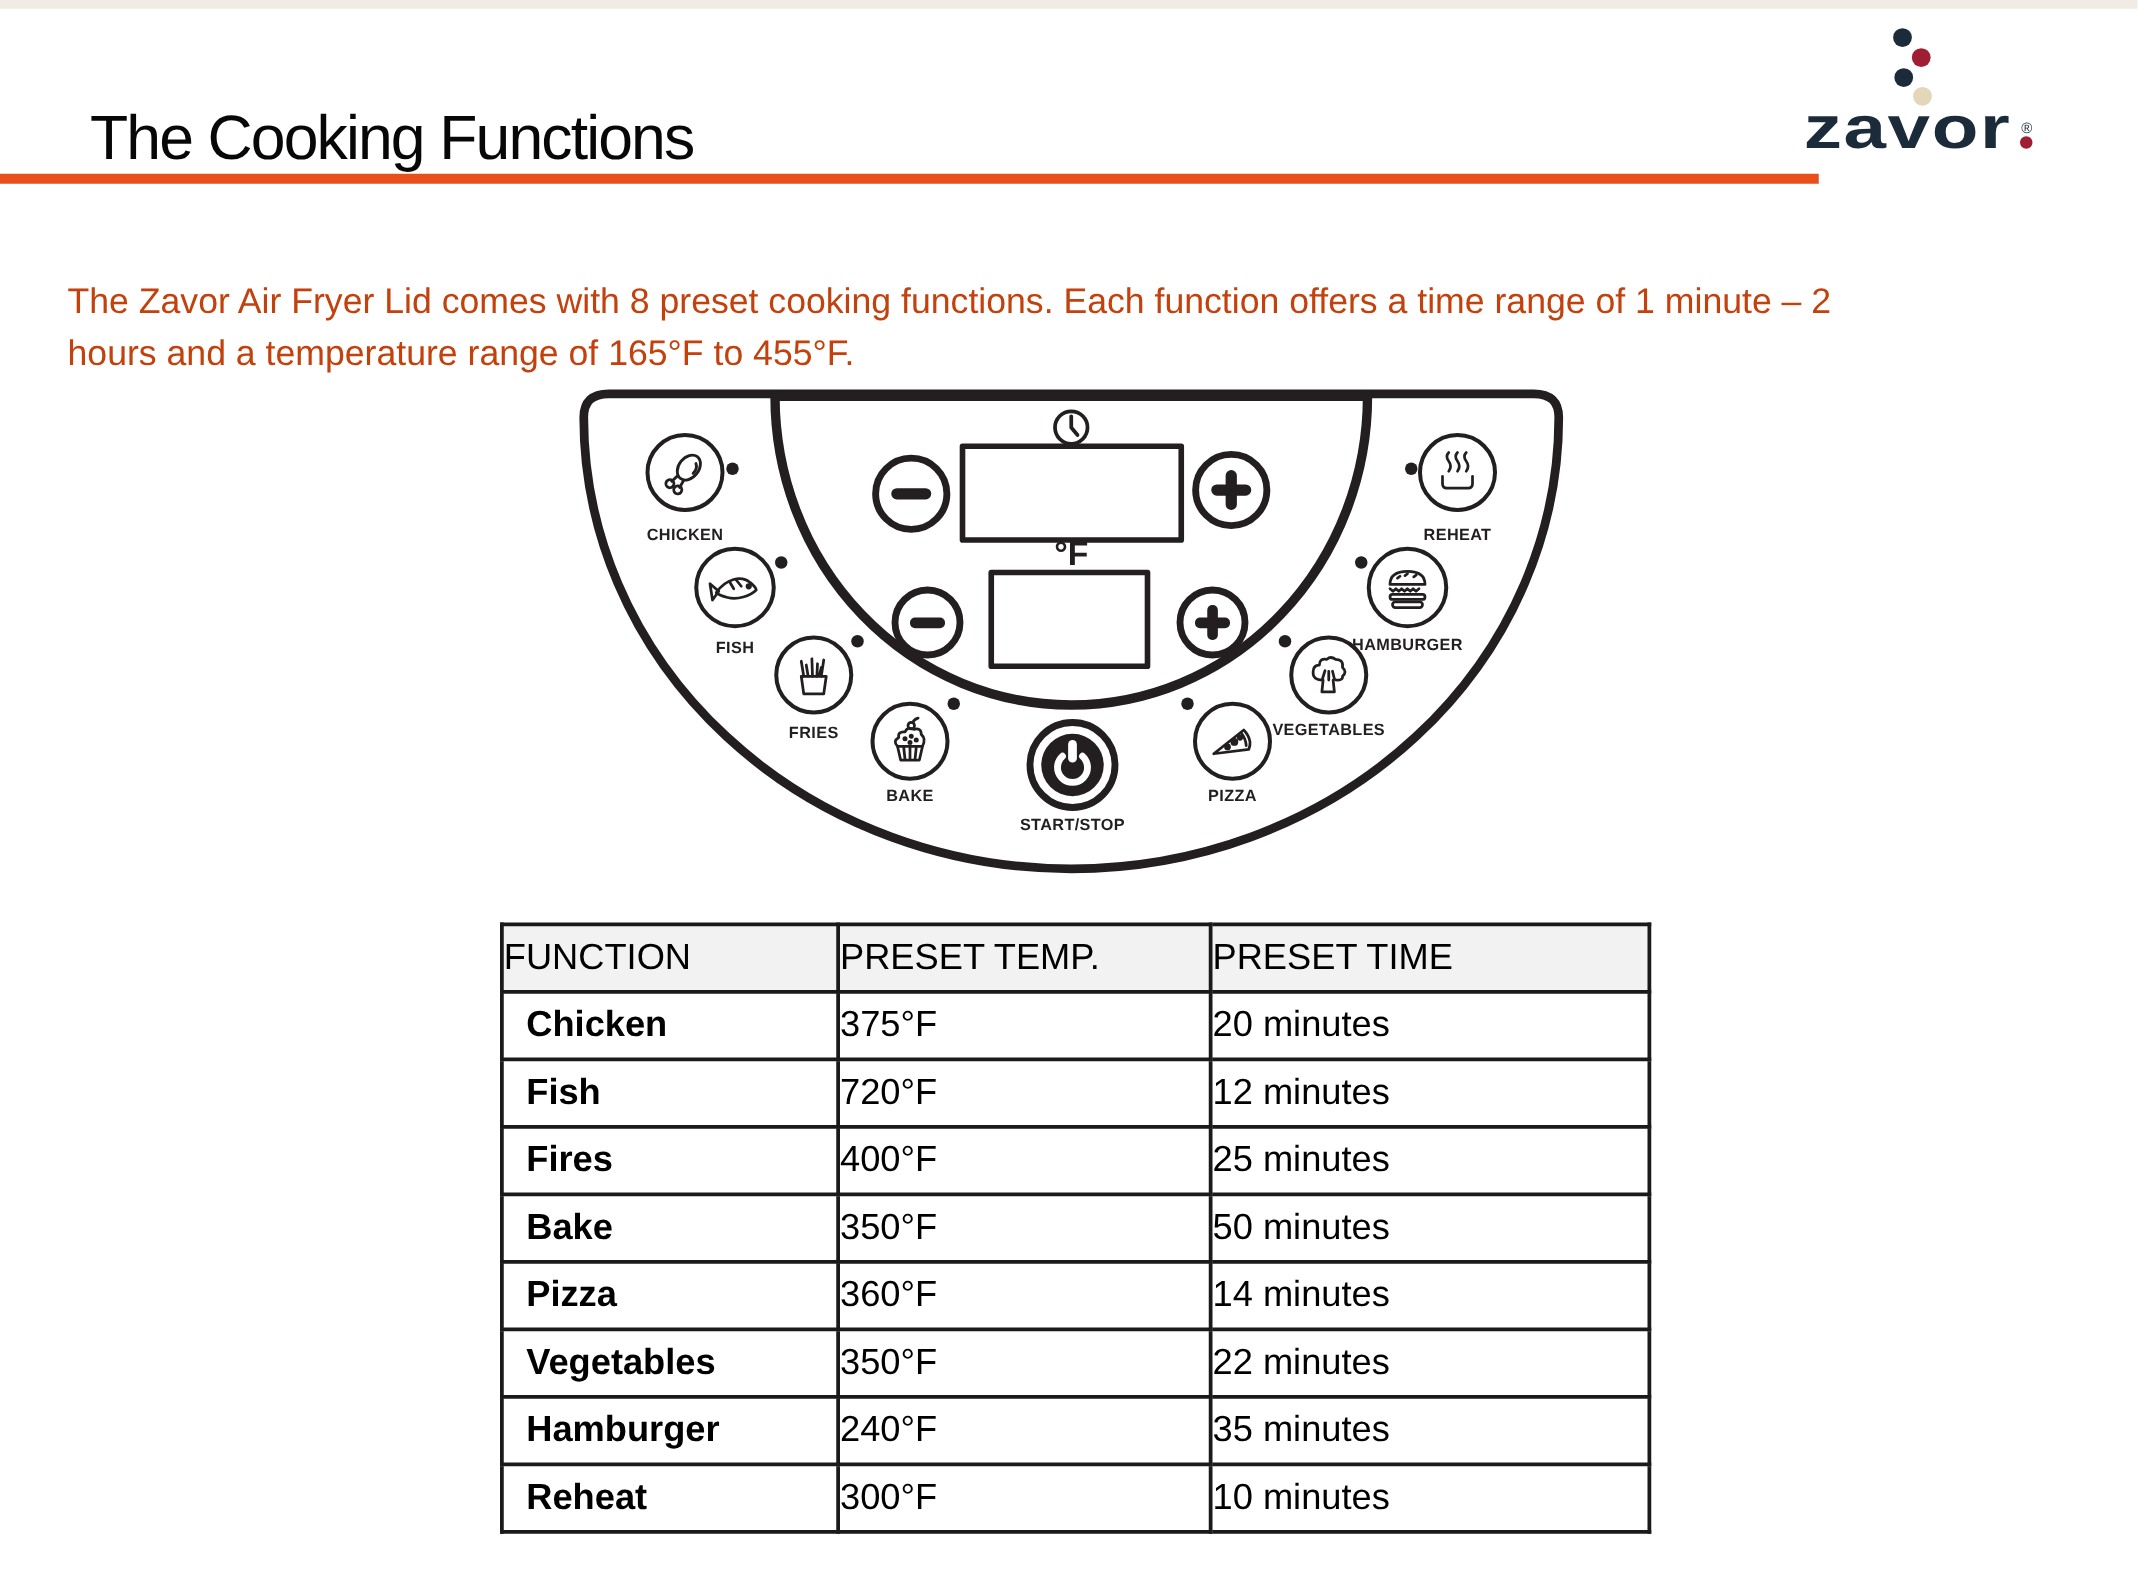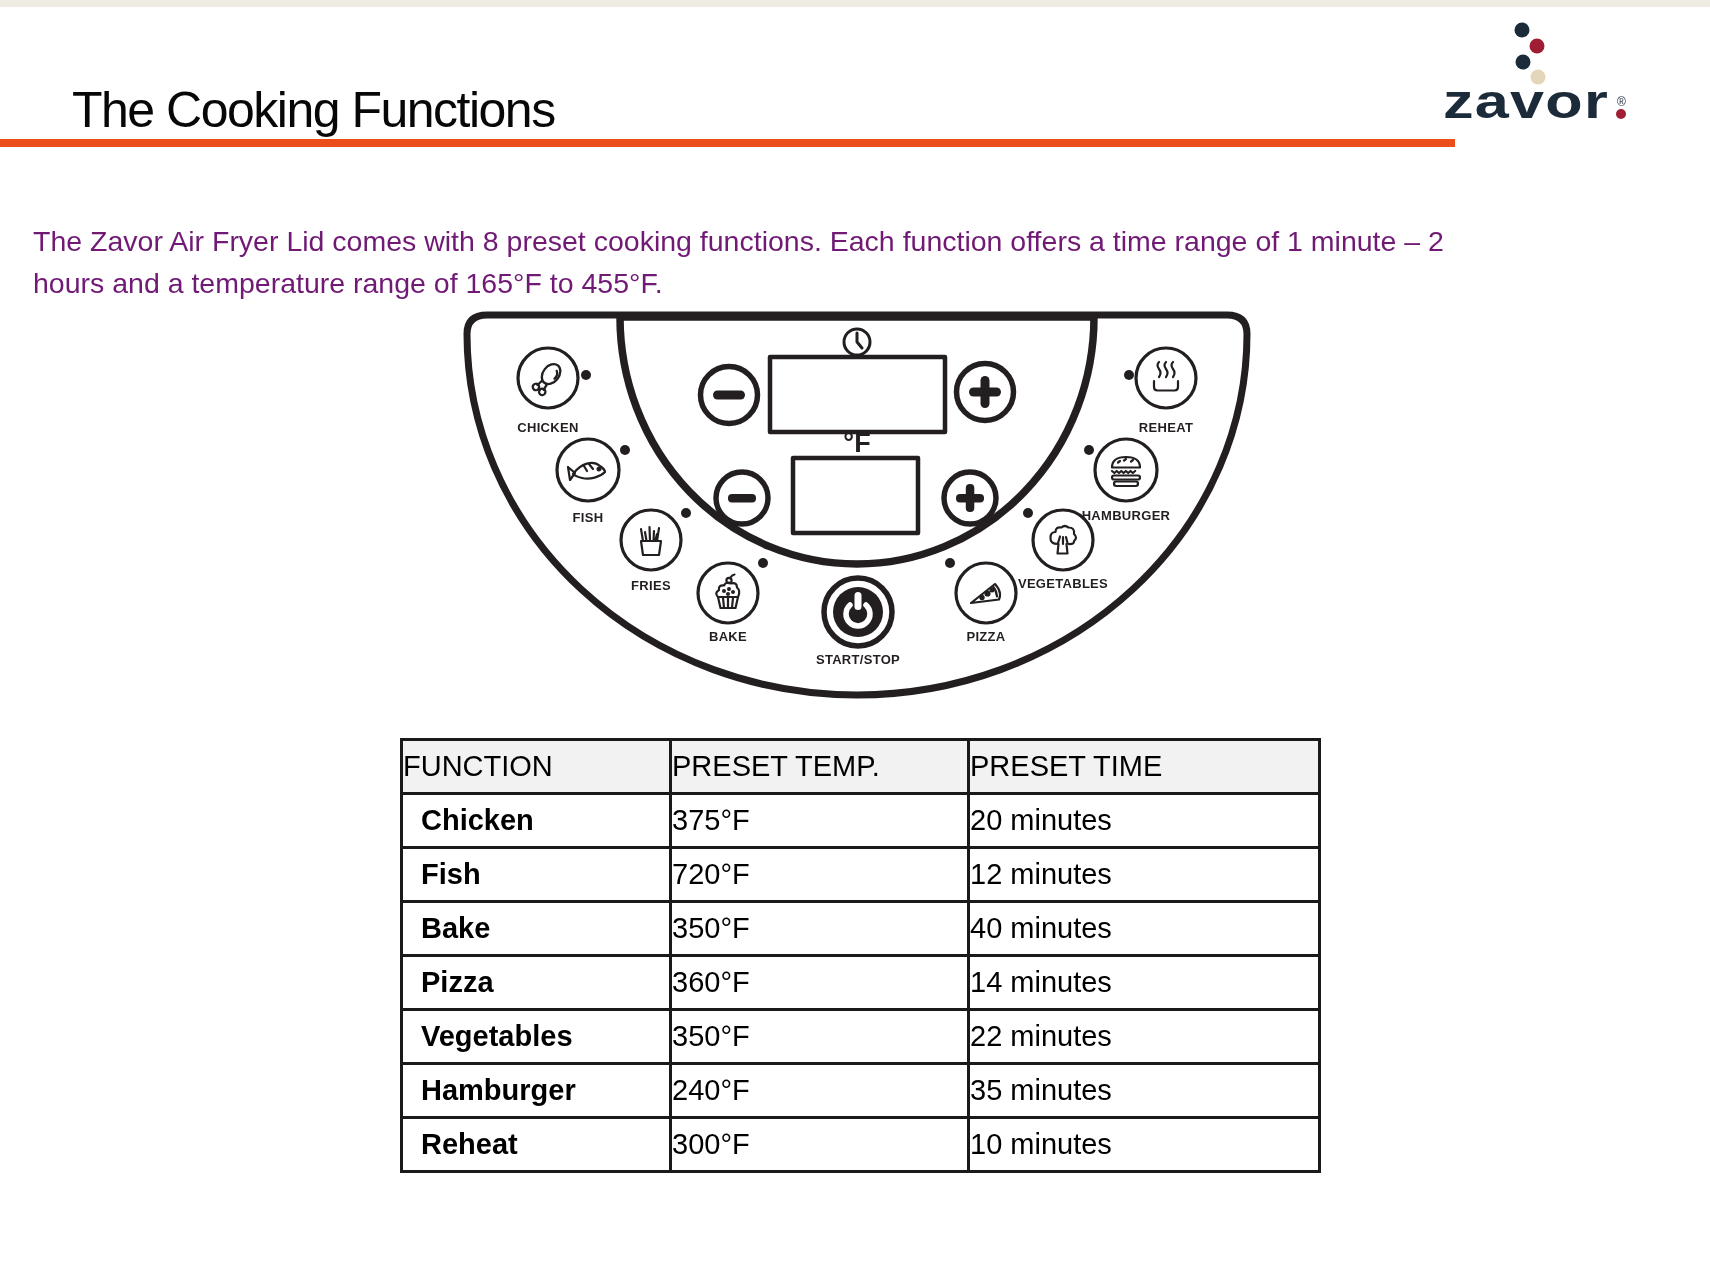--- a/index.html
+++ b/index.html
@@ -15,8 +15,8 @@
   .accent-rule{position:absolute;left:0;top:139px;width:1455px;height:8px;background:#e94e1b;}
   .logo-wrap{position:absolute;left:1381px;top:10px;width:260px;height:120px;}
   .intro-text{
-    position:absolute;left:33px;top:172px;width:1470px;
-    font-size:28.5px;line-height:42px;color:#701a75;margin-top:48px;
+    position:absolute;left:54px;top:172px;width:1470px;
+    font-size:28.5px;line-height:42px;color:#c2410c;margin-top:48px;
   }
   .panel-wrap{position:absolute;left:440px;top:300px;width:830px;height:410px;}
   .preset-table{

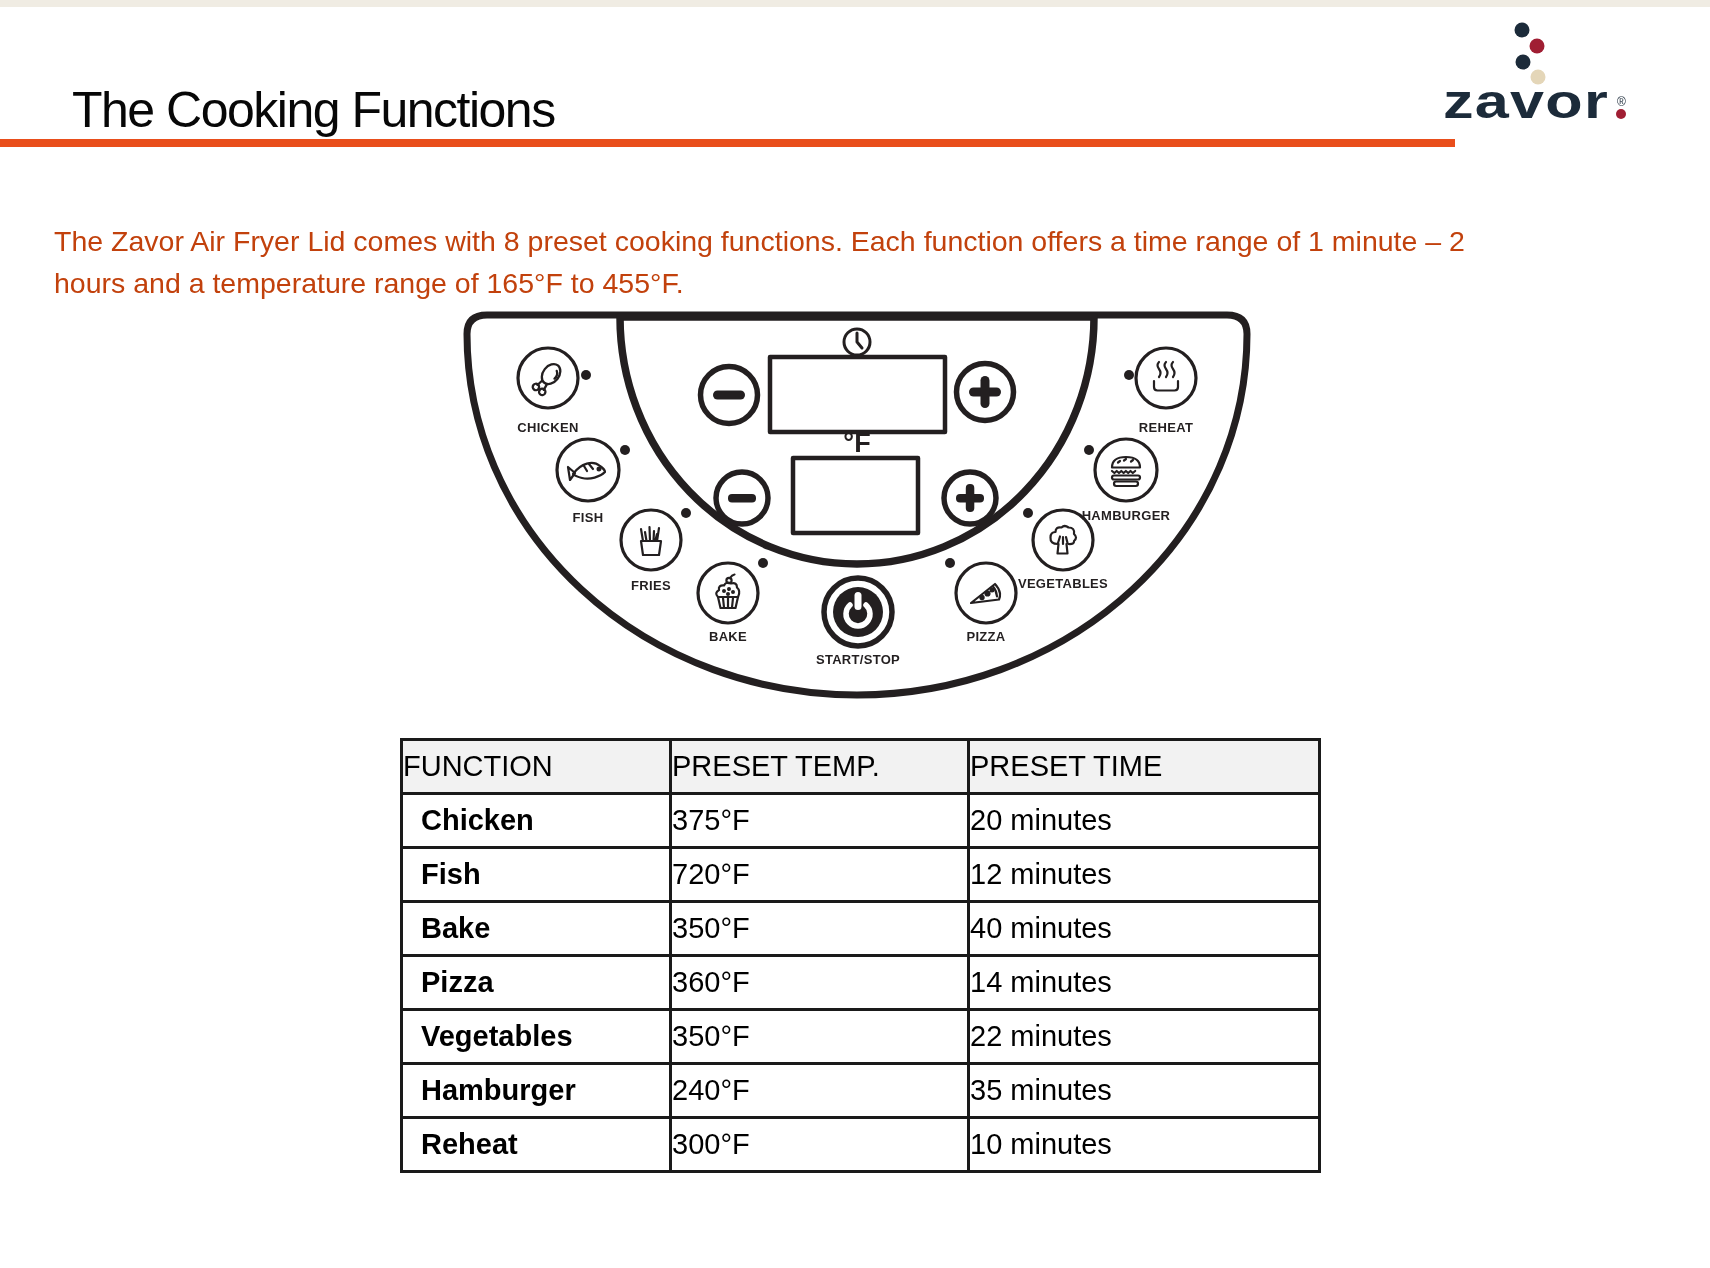--- a/index.html
+++ b/index.html
@@ -235,6 +235,11 @@
     <td>12 minutes</td>
   </tr>
   <tr>
+    <td class="fn">Fires</td>
+    <td>400°F</td>
+    <td>25 minutes</td>
+  </tr>
+  <tr>
     <td class="fn">Bake</td>
     <td>350°F</td>
     <td>40 minutes</td>

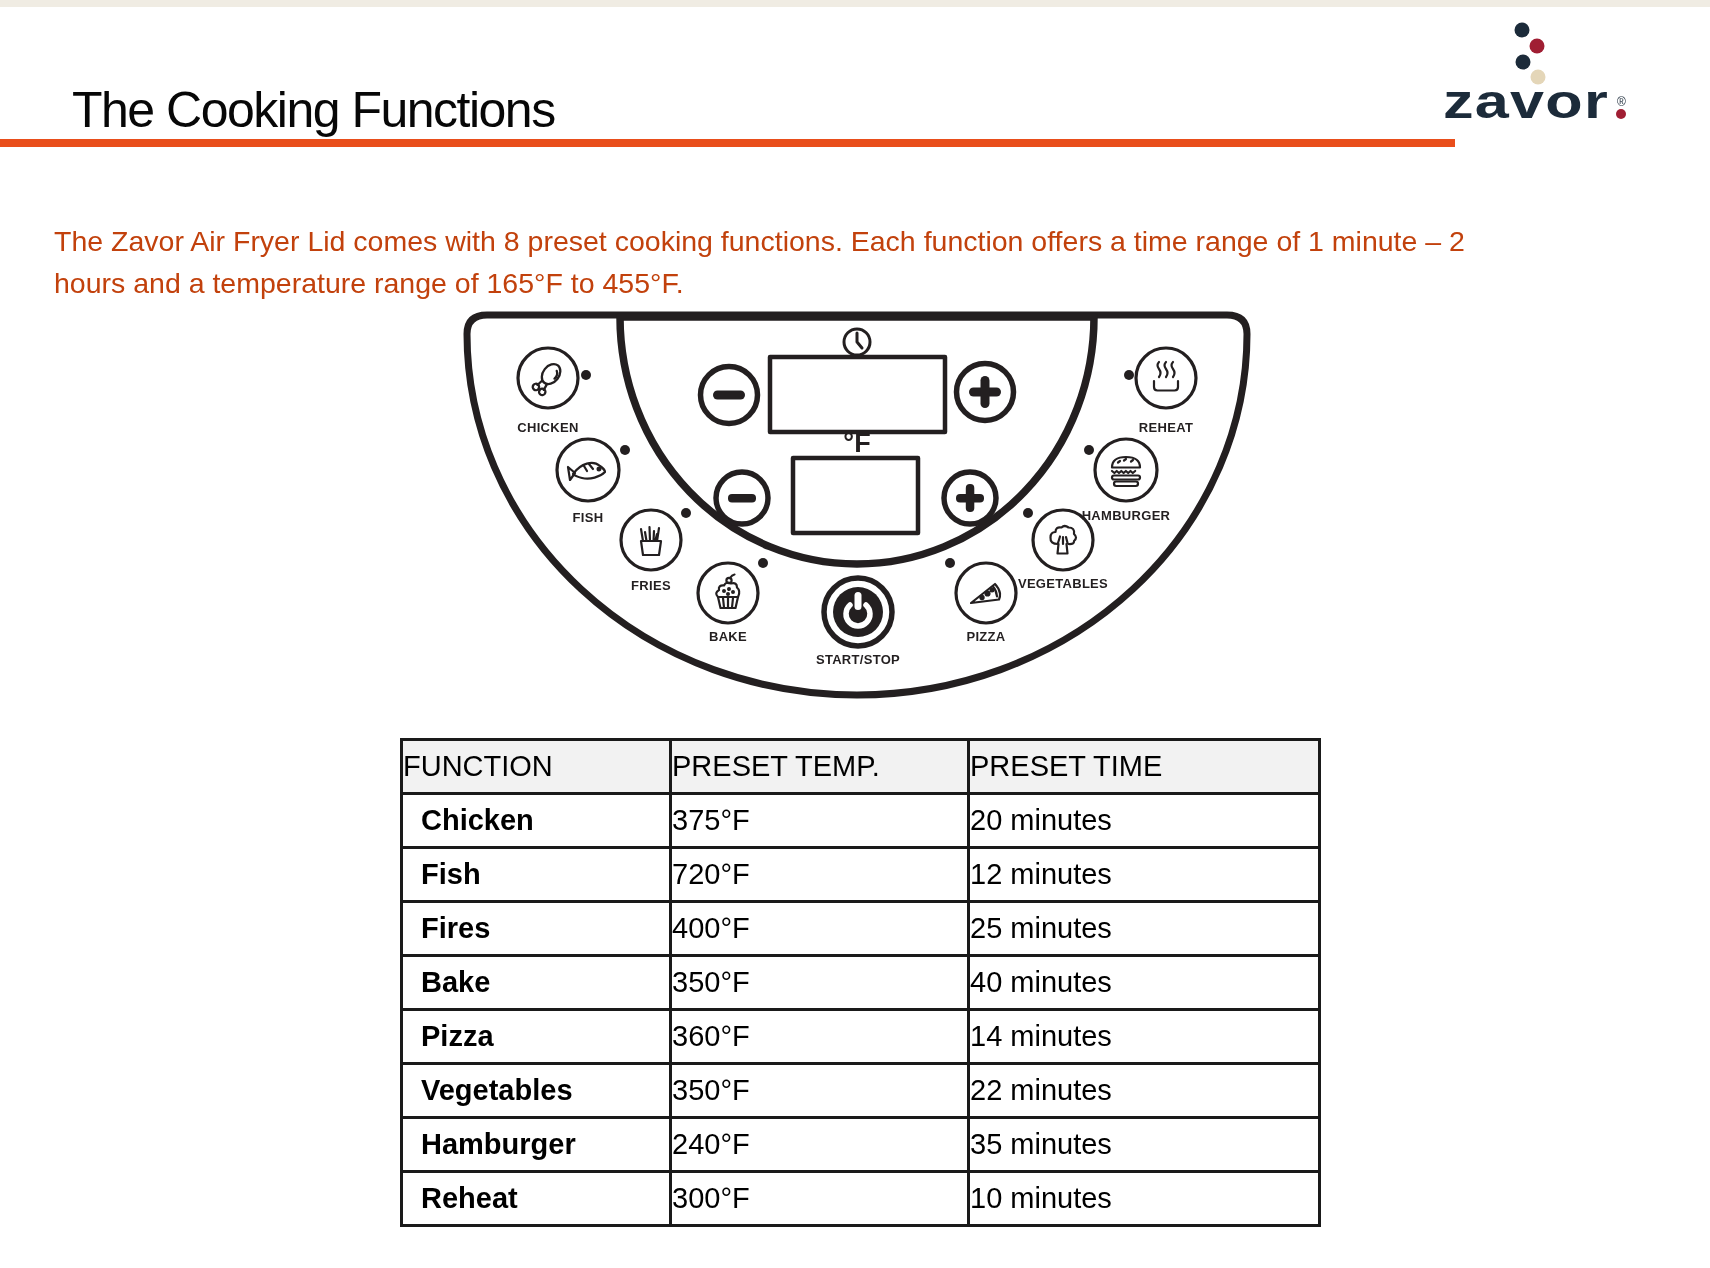--- a/index.html
+++ b/index.html
@@ -242,7 +242,7 @@
   <tr>
     <td class="fn">Bake</td>
     <td>350°F</td>
-    <td>40 minutes</td>
+    <td>50 minutes</td>
   </tr>
   <tr>
     <td class="fn">Pizza</td>

